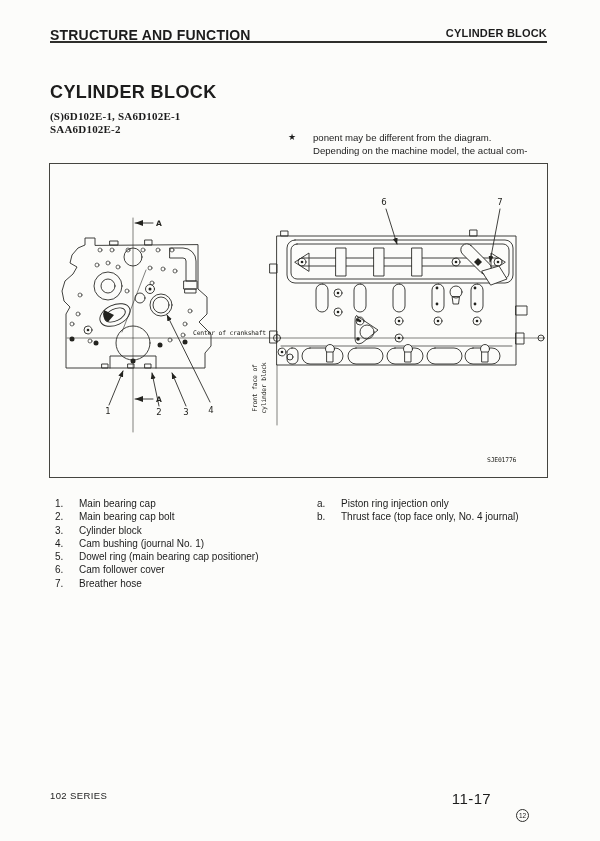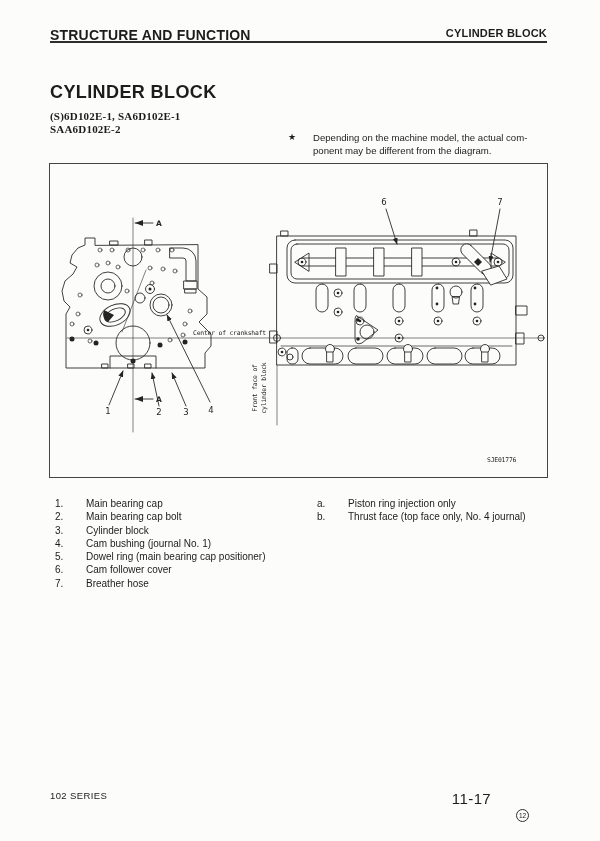--- a/index.html
+++ b/index.html
@@ -51,8 +51,8 @@
 <div class="abs note">
   <span class="star">★</span>
   <div>
+    <div>ponent may be different from the diagram.</div>
     <div>Depending on the machine model, the actual com-</div>
-    <div>ponent may be different from the diagram.</div>
   </div>
 </div>
 

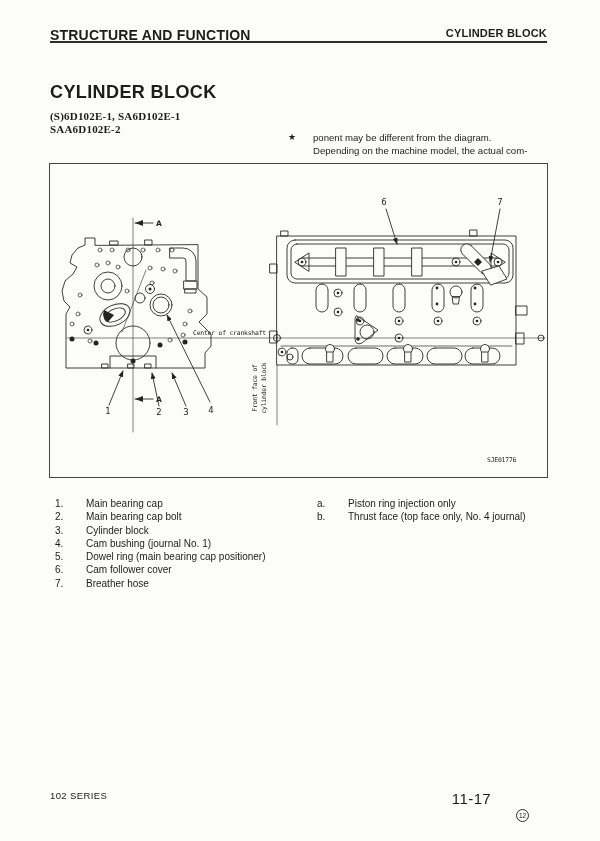--- a/index.html
+++ b/index.html
@@ -24,7 +24,7 @@
   .parts-right{left:312px;top:497px;width:240px;}
   .parts .row{white-space:nowrap;}
   .parts .pn{display:inline-block;width:14px;padding-left:5px;}
-  .parts .pl{margin-left:7px;padding-left:10px;}
+  .parts .pl{margin-left:0;padding-left:10px;}
   .ftr-series{left:50px;top:790px;font-size:9.5px;letter-spacing:.4px;text-align:right;}
   .ftr-page{left:400px;top:790px;width:143px;text-align:center;font-size:15px;letter-spacing:.4px;}
   .ftr-rev{left:516px;top:809px;width:11px;height:11px;border:1px solid #2e2e2c;border-radius:50%;

